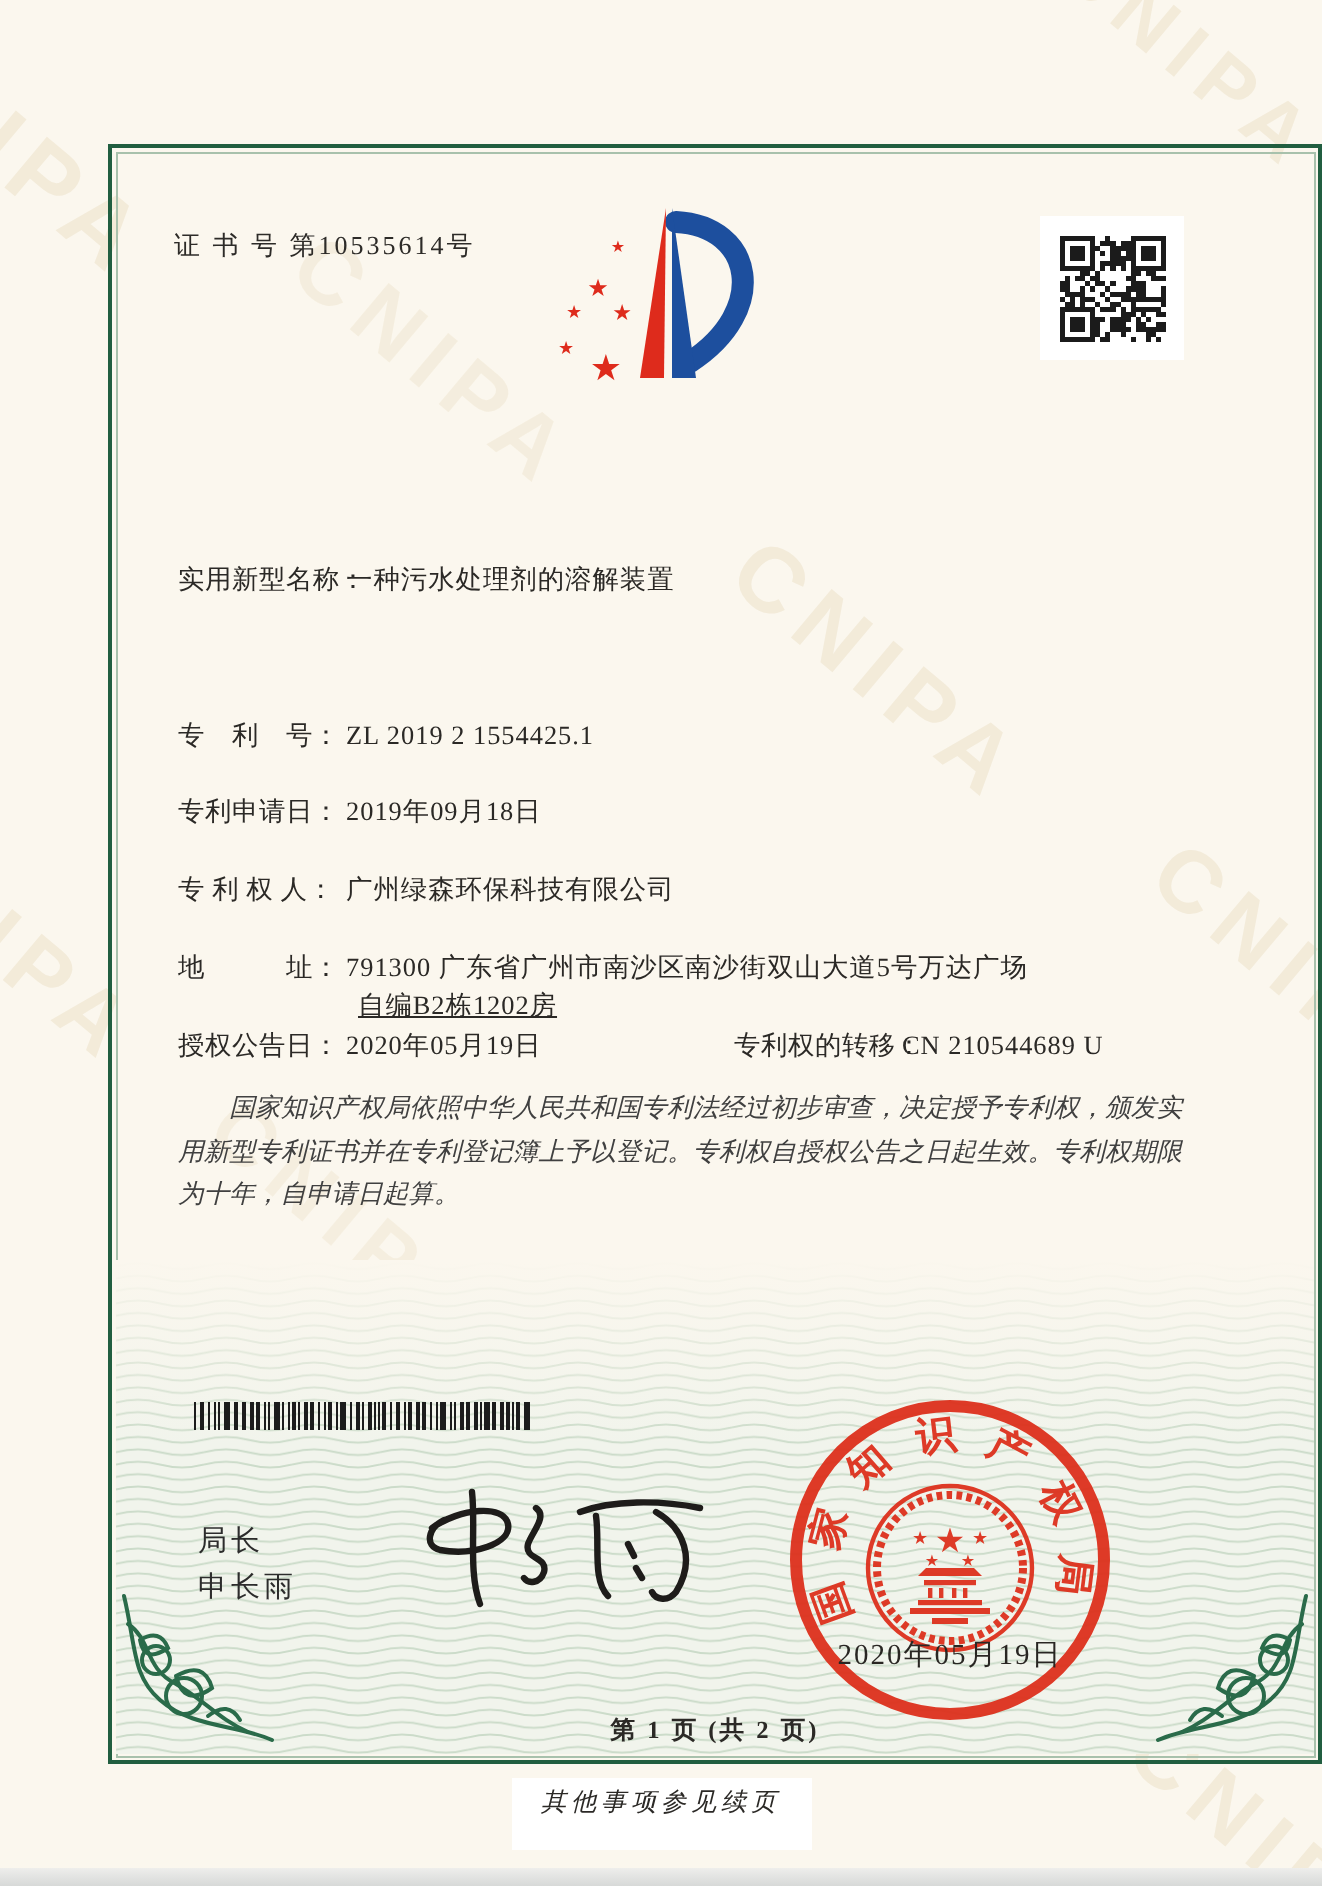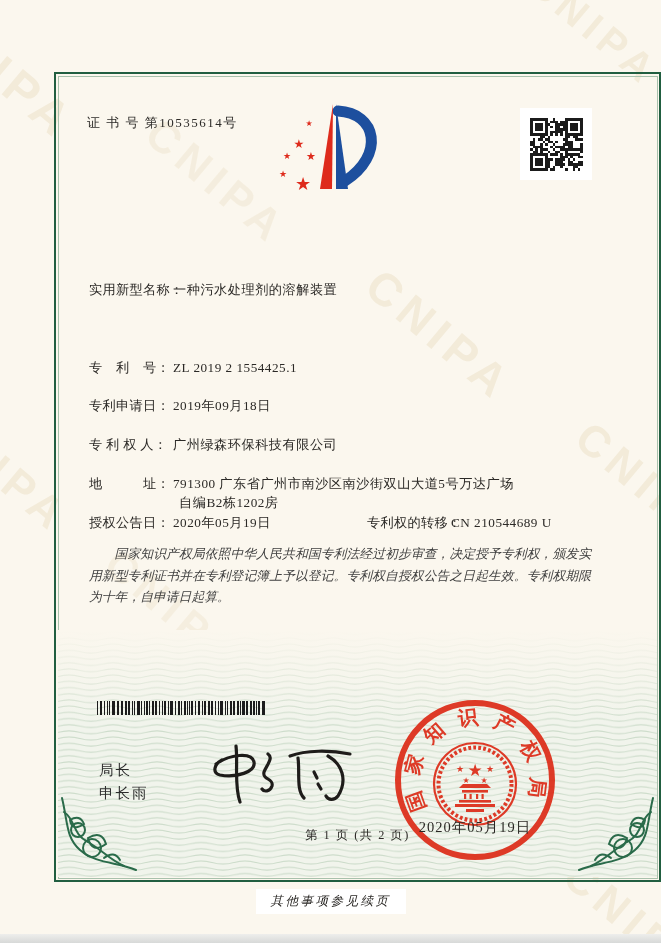--- a/index.html
+++ b/index.html
@@ -22,7 +22,7 @@
   .row .lbl{display:inline-block;width:84px;}
   .row .val{letter-spacing:.5px;}
   .addrval{display:inline-block;vertical-align:top;line-height:18.5px;white-space:normal;width:400px;}
-  .addr2{margin-left:6px;}
+  .addr2{margin-left:6px;text-decoration:underline;}
   .grant2{position:absolute;left:278px;top:0;}
   .paras{position:absolute;left:33px;top:470px;width:502px;font-size:12.8px;line-height:21.6px;
          color:#404040;font-style:italic;text-align:justify;}

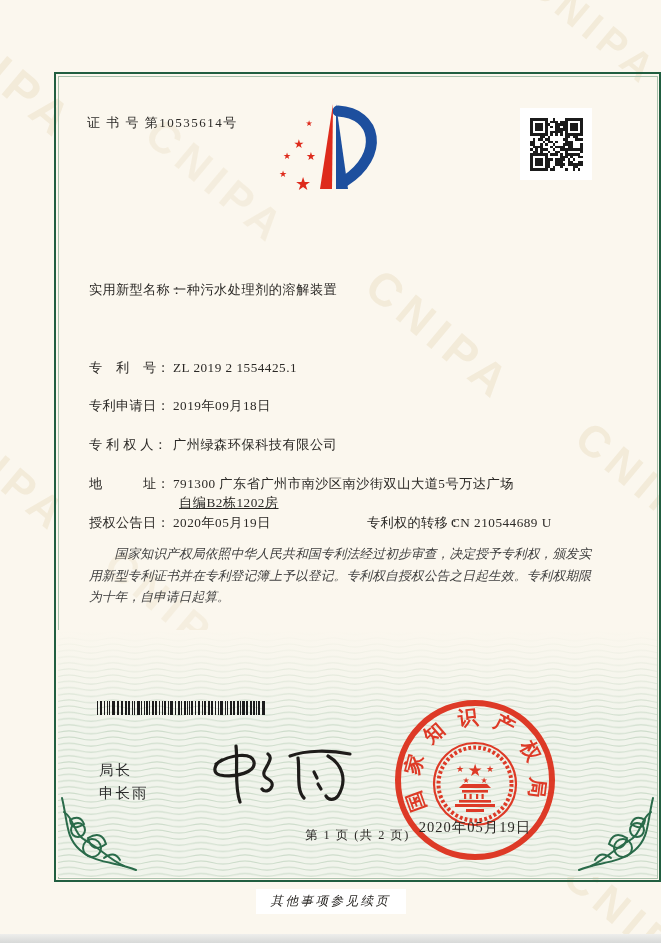--- a/index.html
+++ b/index.html
@@ -28,7 +28,7 @@
          color:#404040;font-style:italic;text-align:justify;}
   .paras p{margin:0;text-indent:2em;}
   .barcode{position:absolute;left:41px;top:627px;width:170px;height:14px;}
-  .signer{position:absolute;left:43px;top:686px;font-family:Liberation Mono, monospace;
+  .signer{position:absolute;left:43px;top:686px;font-family:Liberation Serif, serif;
           font-size:14.5px;letter-spacing:2px;line-height:23px;color:#2c2c2c;}
   .sig{position:absolute;left:146px;top:668px;}
   .seal{position:absolute;left:333px;top:620px;opacity:.94;}

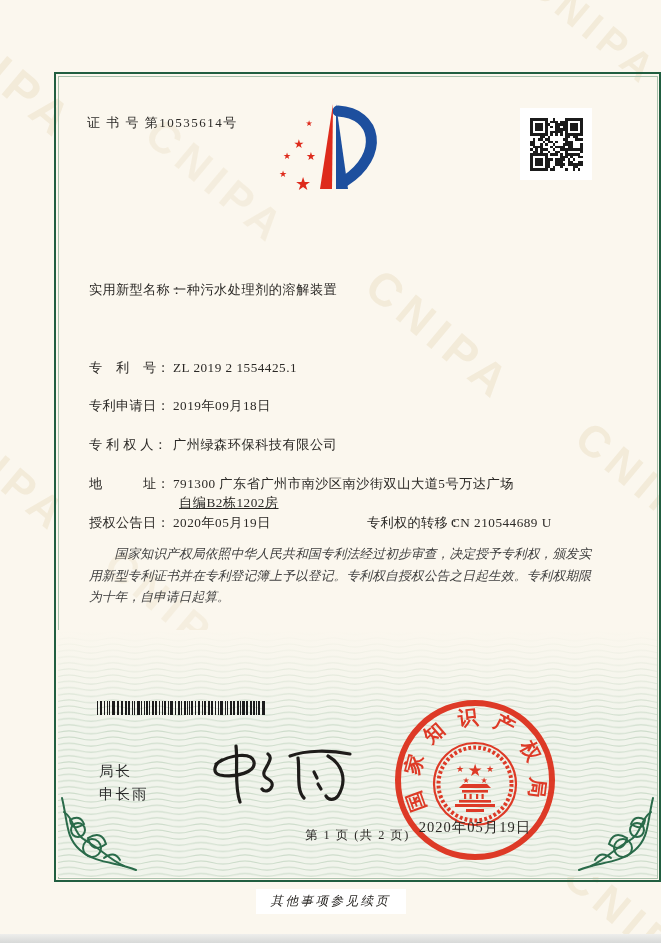--- a/index.html
+++ b/index.html
@@ -32,8 +32,8 @@
           font-size:14.5px;letter-spacing:2px;line-height:23px;color:#2c2c2c;}
   .sig{position:absolute;left:146px;top:668px;}
   .seal{position:absolute;left:333px;top:620px;opacity:.94;}
-  .pageinfo{position:absolute;left:0;right:0;top:753px;text-align:center;font-size:12.3px;
-            letter-spacing:1.5px;color:#2b2926;}
+  .pageinfo{position:absolute;left:0;right:0;top:783px;text-align:center;font-size:12.3px;
+            letter-spacing:1.5px;color:#2b2926;font-weight:bold;}
   .contnote{position:absolute;left:0;right:0;top:889px;text-align:center;}
   .contnote span{display:inline-block;background:#ffffff;padding:4px 15px 4px;font-size:12.5px;
             letter-spacing:2.5px;color:#2b2926;font-style:italic;}

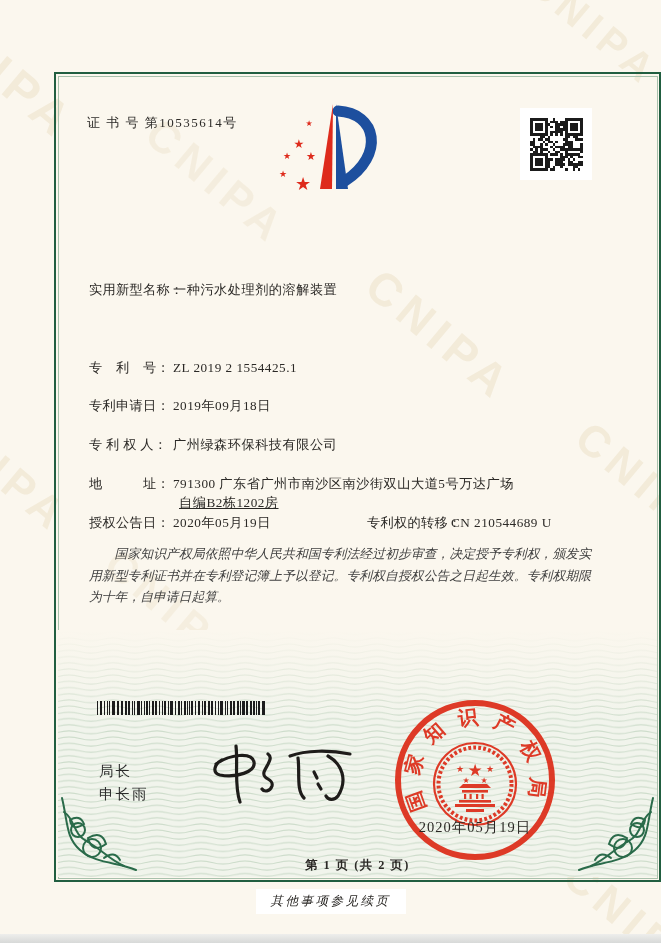--- a/index.html
+++ b/index.html
@@ -35,7 +35,7 @@
   .pageinfo{position:absolute;left:0;right:0;top:783px;text-align:center;font-size:12.3px;
             letter-spacing:1.5px;color:#2b2926;font-weight:bold;}
   .contnote{position:absolute;left:0;right:0;top:889px;text-align:center;}
-  .contnote span{display:inline-block;background:#ffffff;padding:4px 15px 4px;font-size:12.5px;
+  .contnote span{display:inline-block;background:#ffffff;padding:4px 15px 15px;font-size:12.5px;
             letter-spacing:2.5px;color:#2b2926;font-style:italic;}
   .bottomstrip{position:absolute;left:0;right:0;bottom:0;height:9px;
             background:linear-gradient(#eeeeec,#d7d9d8);}

